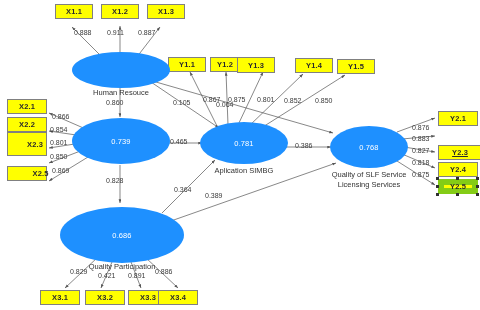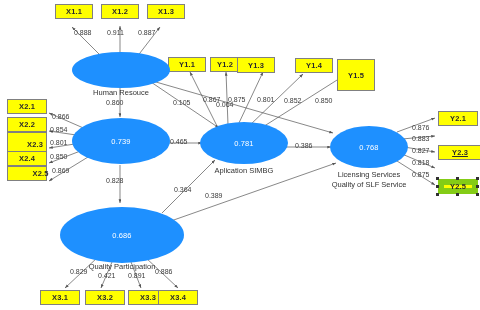--- a/index.html
+++ b/index.html
@@ -194,7 +194,7 @@
   <div class="ind" style="left:295px;top:58px;width:38px;height:15px;">
     <span>Y1.4</span>
   </div>
-  <div class="ind" style="left:337px;top:59px;width:38px;height:32px;">
+  <div class="ind" style="left:337px;top:59px;width:38px;height:15px;">
     <span>Y1.5</span>
   </div>
   <div class="coef" style="left:203px;top:96px;">0.867</div>

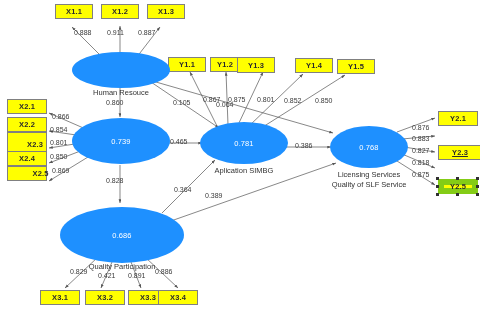--- a/index.html
+++ b/index.html
@@ -153,9 +153,6 @@
   <div class="ind" style="left:7px;top:132px;width:40px;height:24px;padding-left:16px;">
     <span>X2.3</span>
   </div>
-  <div class="ind" style="left:7px;top:151px;width:40px;height:15px;">
-    <span>X2.4</span>
-  </div>
   <div class="ind" style="left:7px;top:166px;width:40px;height:15px;padding-left:27px;">
     <span>X2.5</span>
   </div>

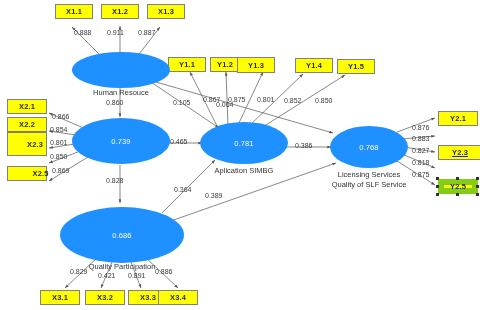--- a/index.html
+++ b/index.html
@@ -206,6 +206,9 @@
   <div class="ind" style="left:438px;top:145px;width:44px;height:15px;text-decoration:underline;">
     <span>Y2.3</span>
   </div>
+  <div class="ind" style="left:438px;top:162px;width:40px;height:15px;">
+    <span>Y2.4</span>
+  </div>
   <div class="ind selected" style="left:438px;top:179px;width:40px;height:15px;">
     <span>Y2.5</span>
   </div>

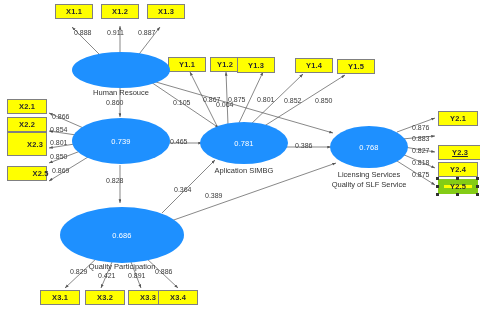--- a/index.html
+++ b/index.html
@@ -253,8 +253,8 @@
     <span>0.768</span>
   </div>
   <div class="lvlabel" style="left:313px;top:170px;width:112px;">
+    <div>Quality of SLF Service</div>
     <div>Licensing Services</div>
-    <div>Quality of SLF Service</div>
   </div>
 
   <div class="coef" style="left:173px;top:99px;">0.105</div>

